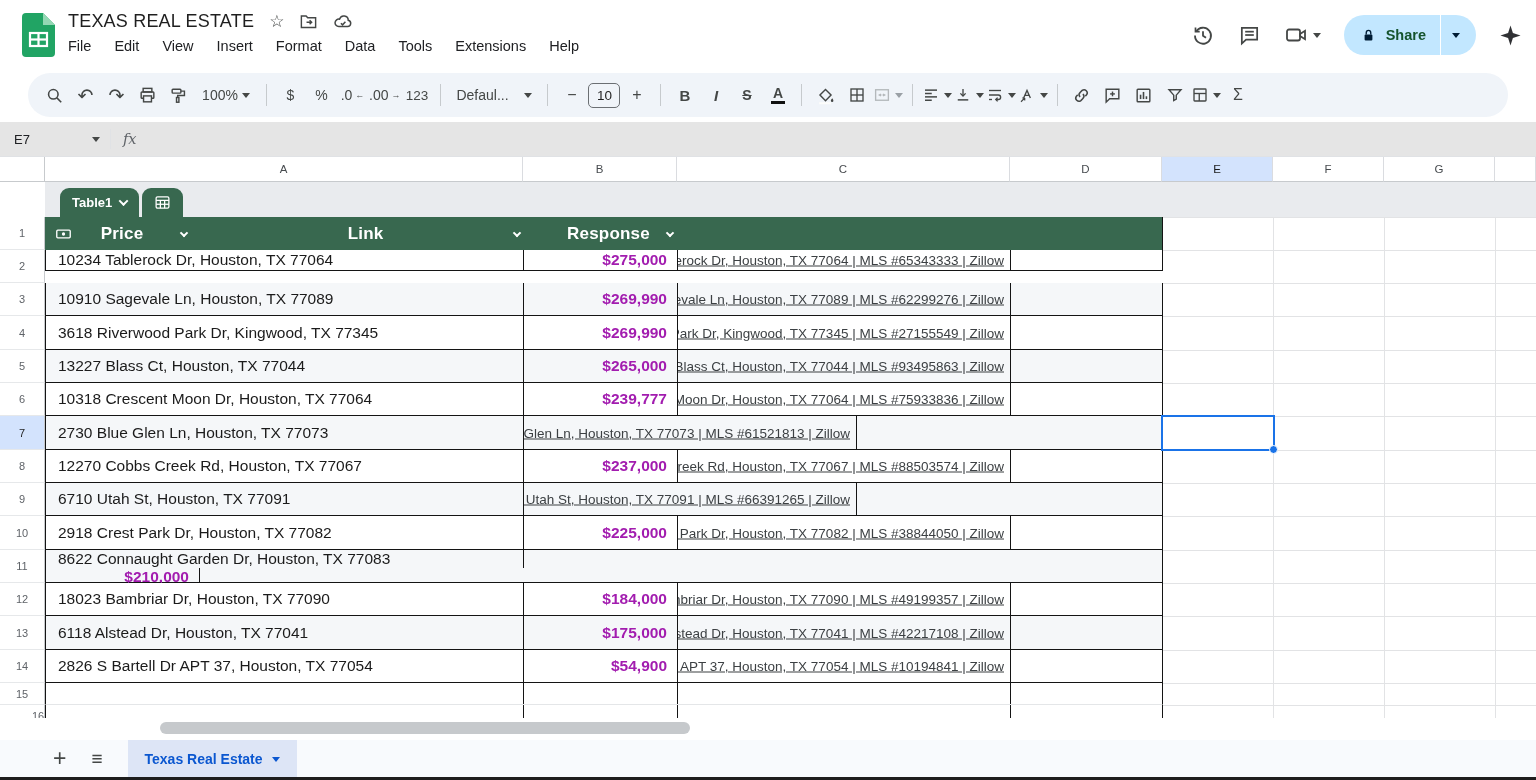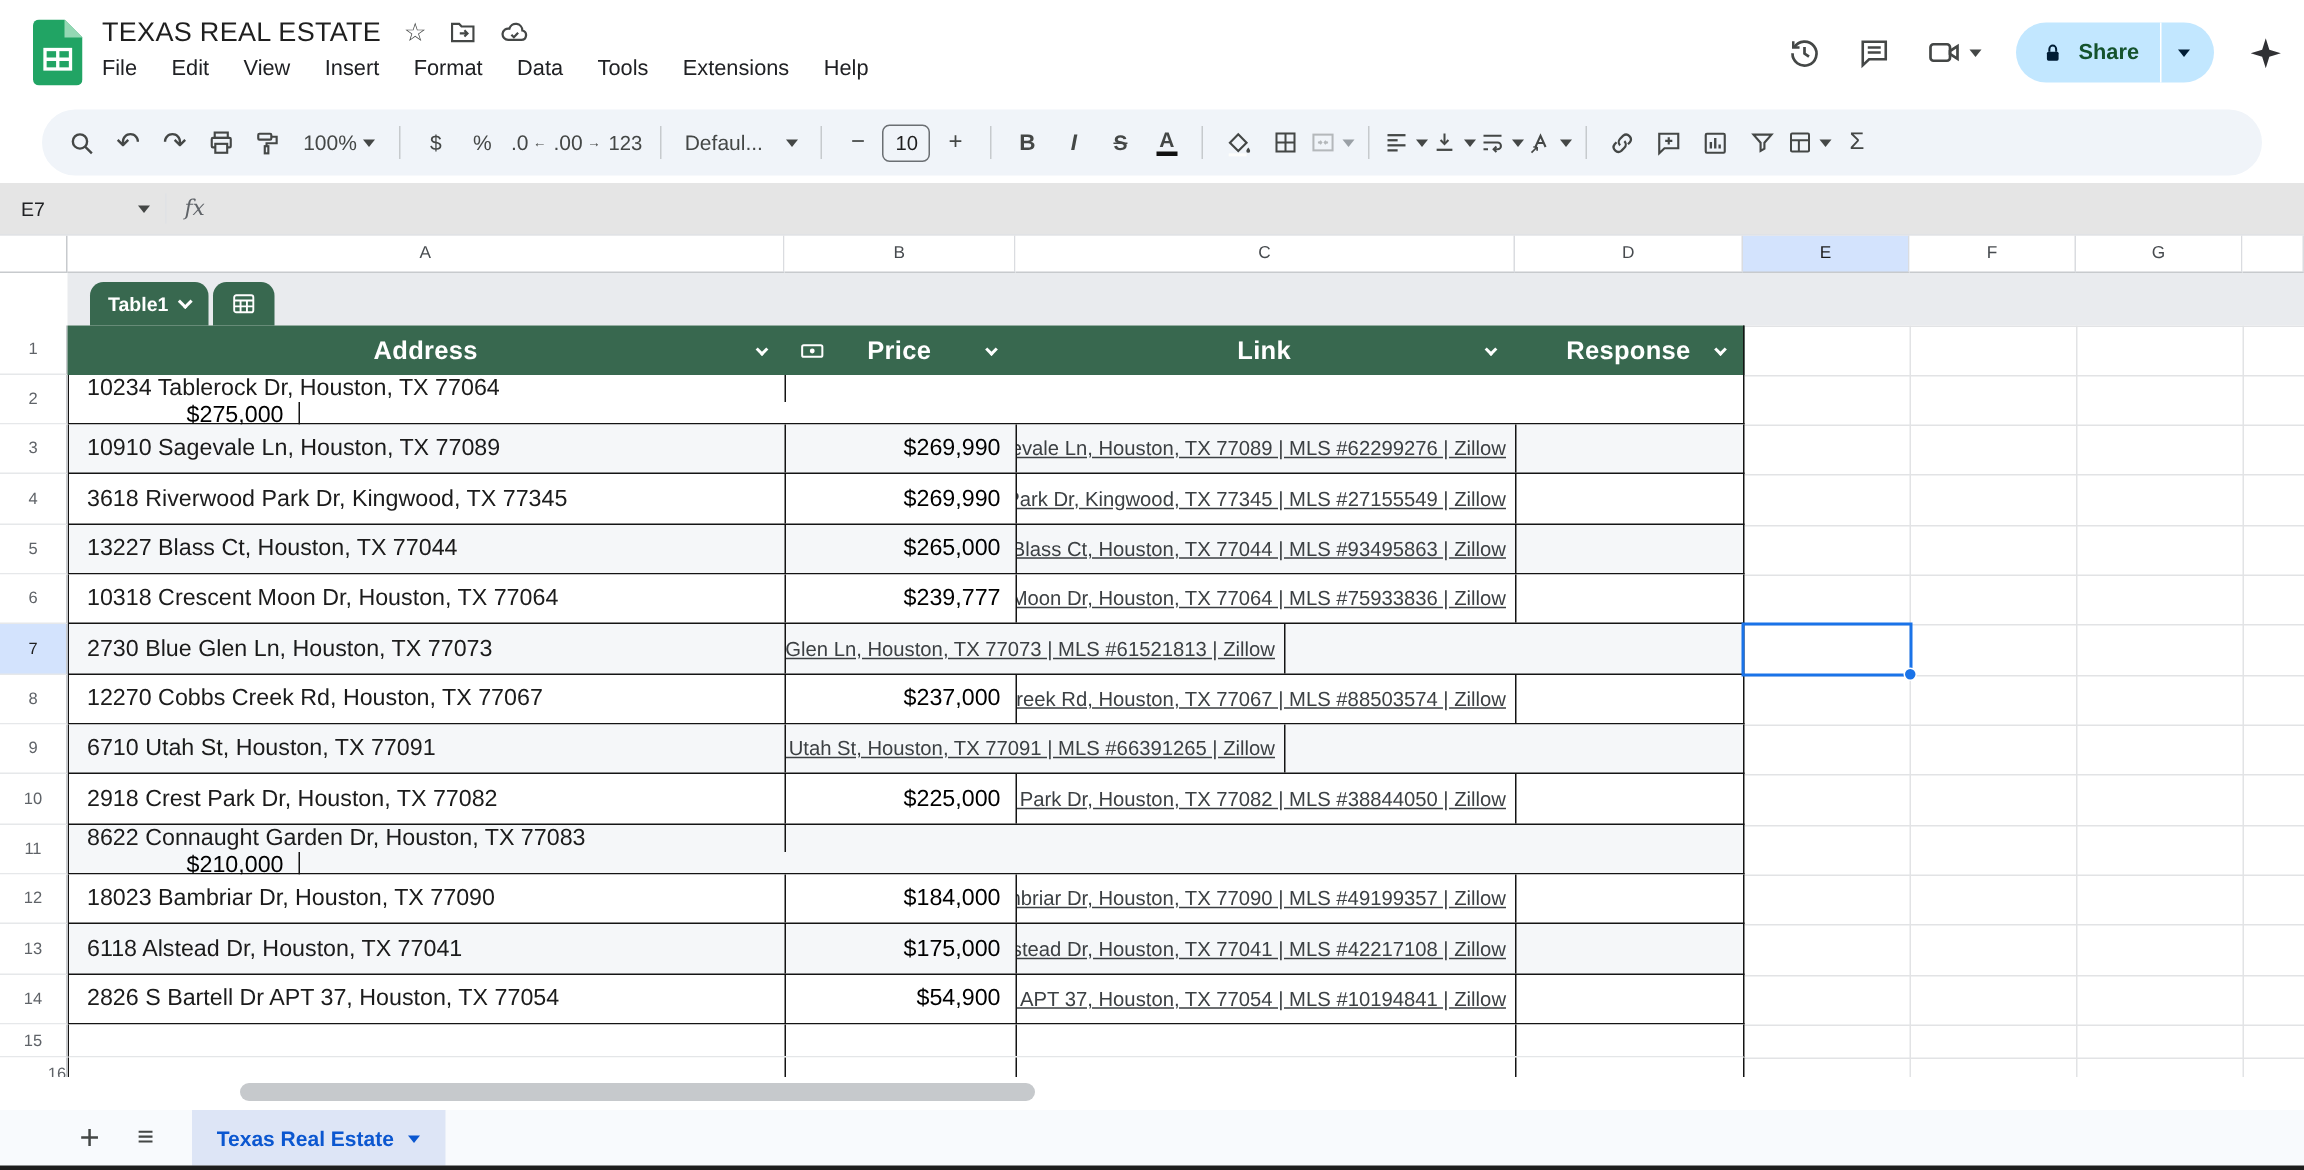--- a/index.html
+++ b/index.html
@@ -405,10 +405,6 @@
   </div>
 
   <div class="thead">
-    <div class="th th0">
-      <span>Address</span>
-      <span class="thchev"></span>
-    </div>
     <div class="th th1">
       <span class="money">
         <svg width="17" height="17" viewBox="0 0 24 24">

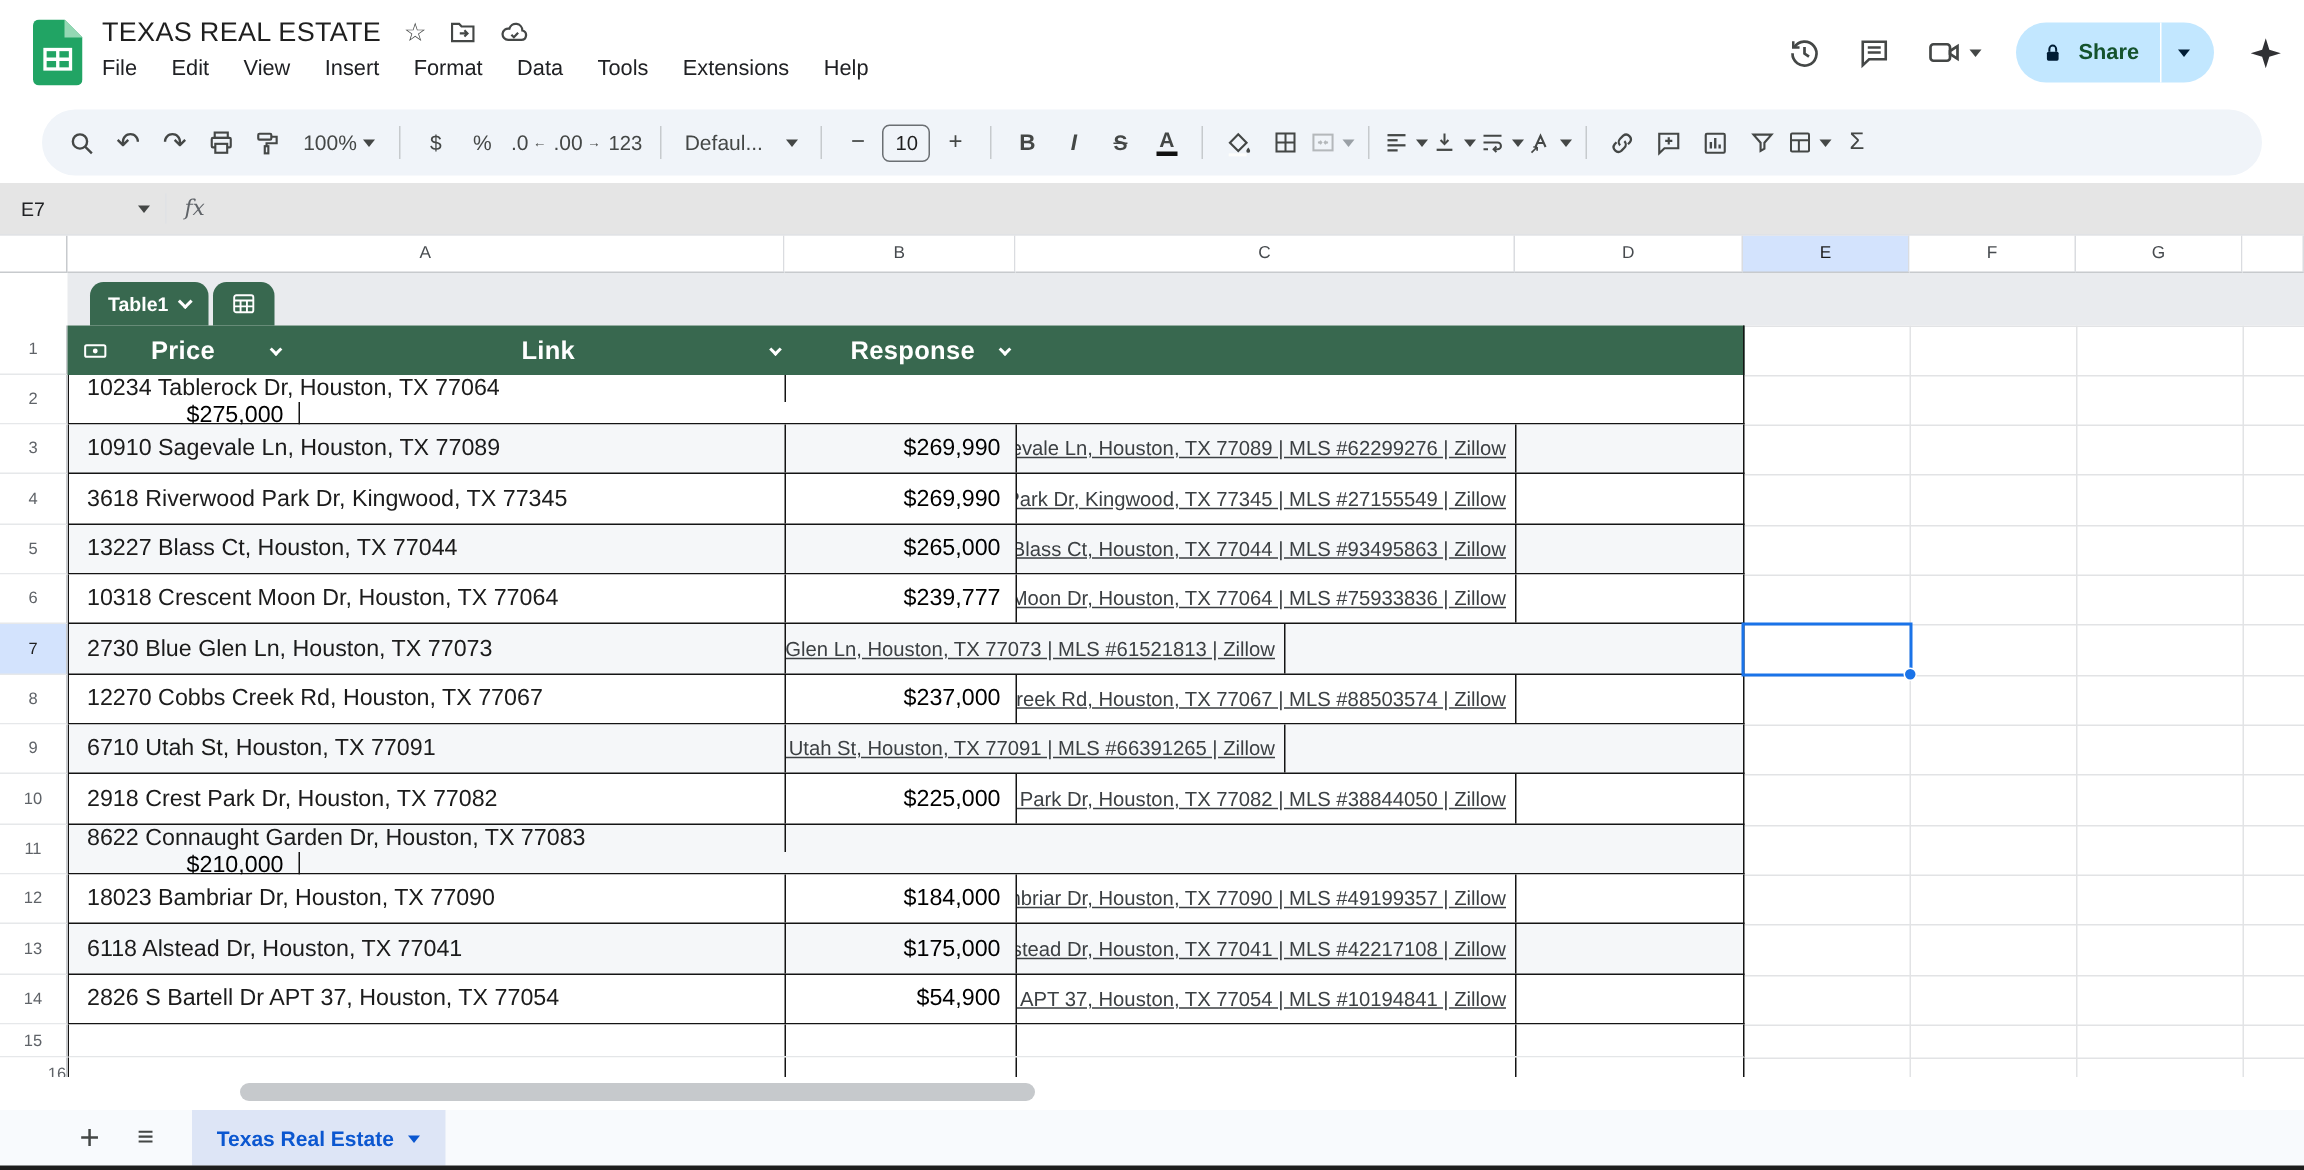--- a/index.html
+++ b/index.html
@@ -426,7 +426,7 @@
   </div>
 
   <div id="body-rows">
-      <div class="trow" style="top: 250px; height: 33px; flex-direction: column;">
+      <div class="trow" style="top: 250px; height: 21px;">
         <div class="tc tca">10234 Tablerock Dr, Houston, TX 77064</div>
         <div class="tc tcb">$275,000</div>
         <div class="tc tcc">

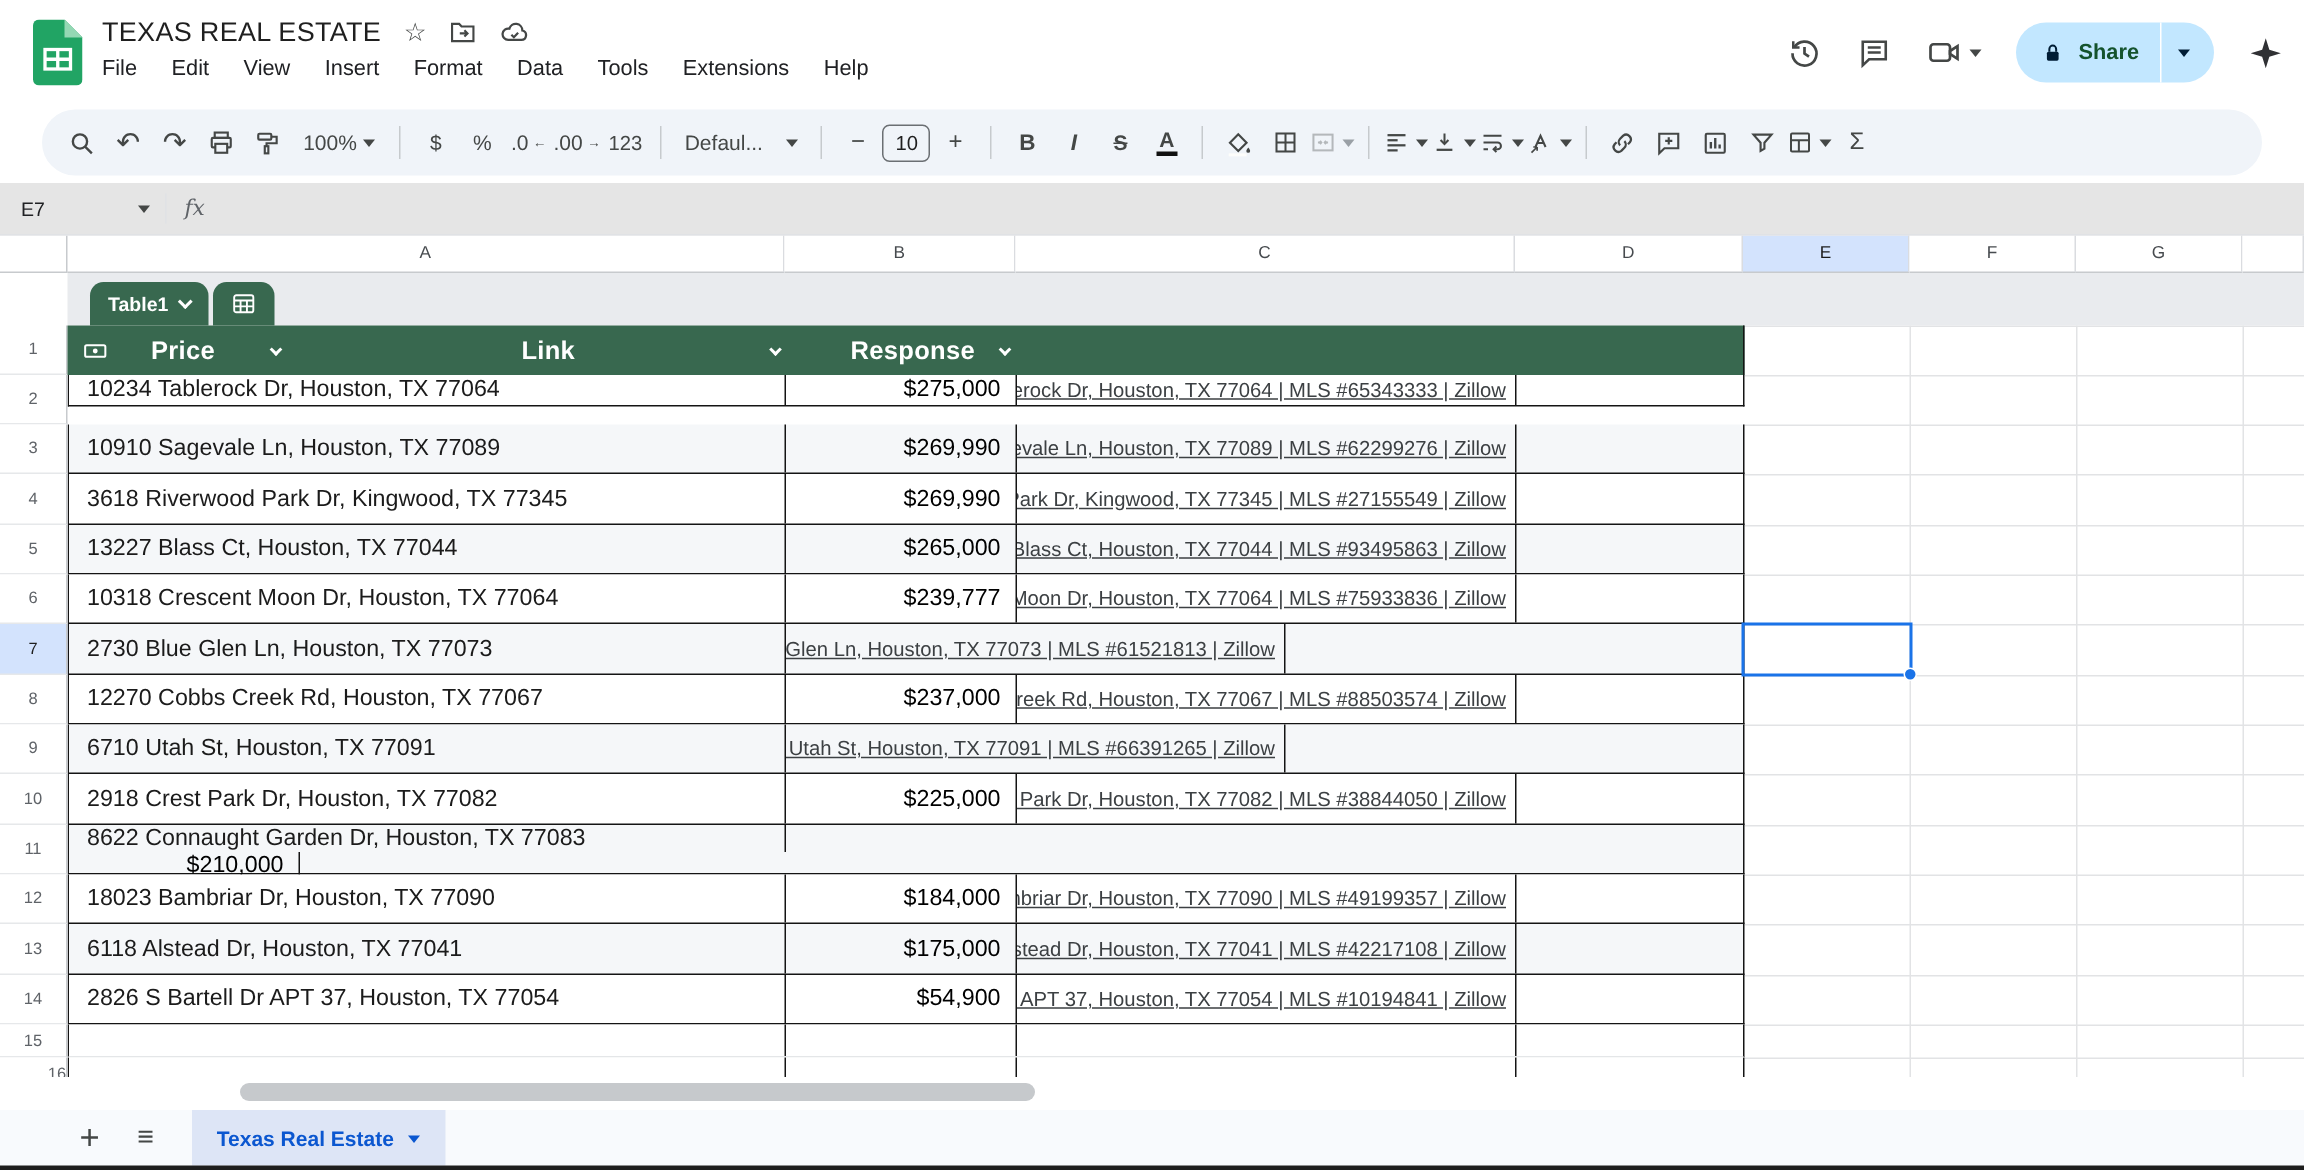--- a/index.html
+++ b/index.html
@@ -88,7 +88,7 @@
   .tc { border-right:1px solid #141414; height:100%; }
   .tca { width:478px; display:flex; align-items:center; padding-left:12px; font-size:15.5px; color:#1b1b1b; }
   .tcb { width:154px; display:flex; align-items:center; justify-content:flex-end; padding-right:10px;
-         font-size:15.5px; font-weight:400; color:#000000; }
+         font-size:15.5px; font-weight:700; color:#a21caf; }
   .tcc { width:333px; position:relative; overflow:hidden; }
   .linktxt { position:absolute; right:6px; top:50%; transform:translateY(-50%); white-space:nowrap;
              font-size:13.5px; color:#3c4043; text-decoration:underline; }

